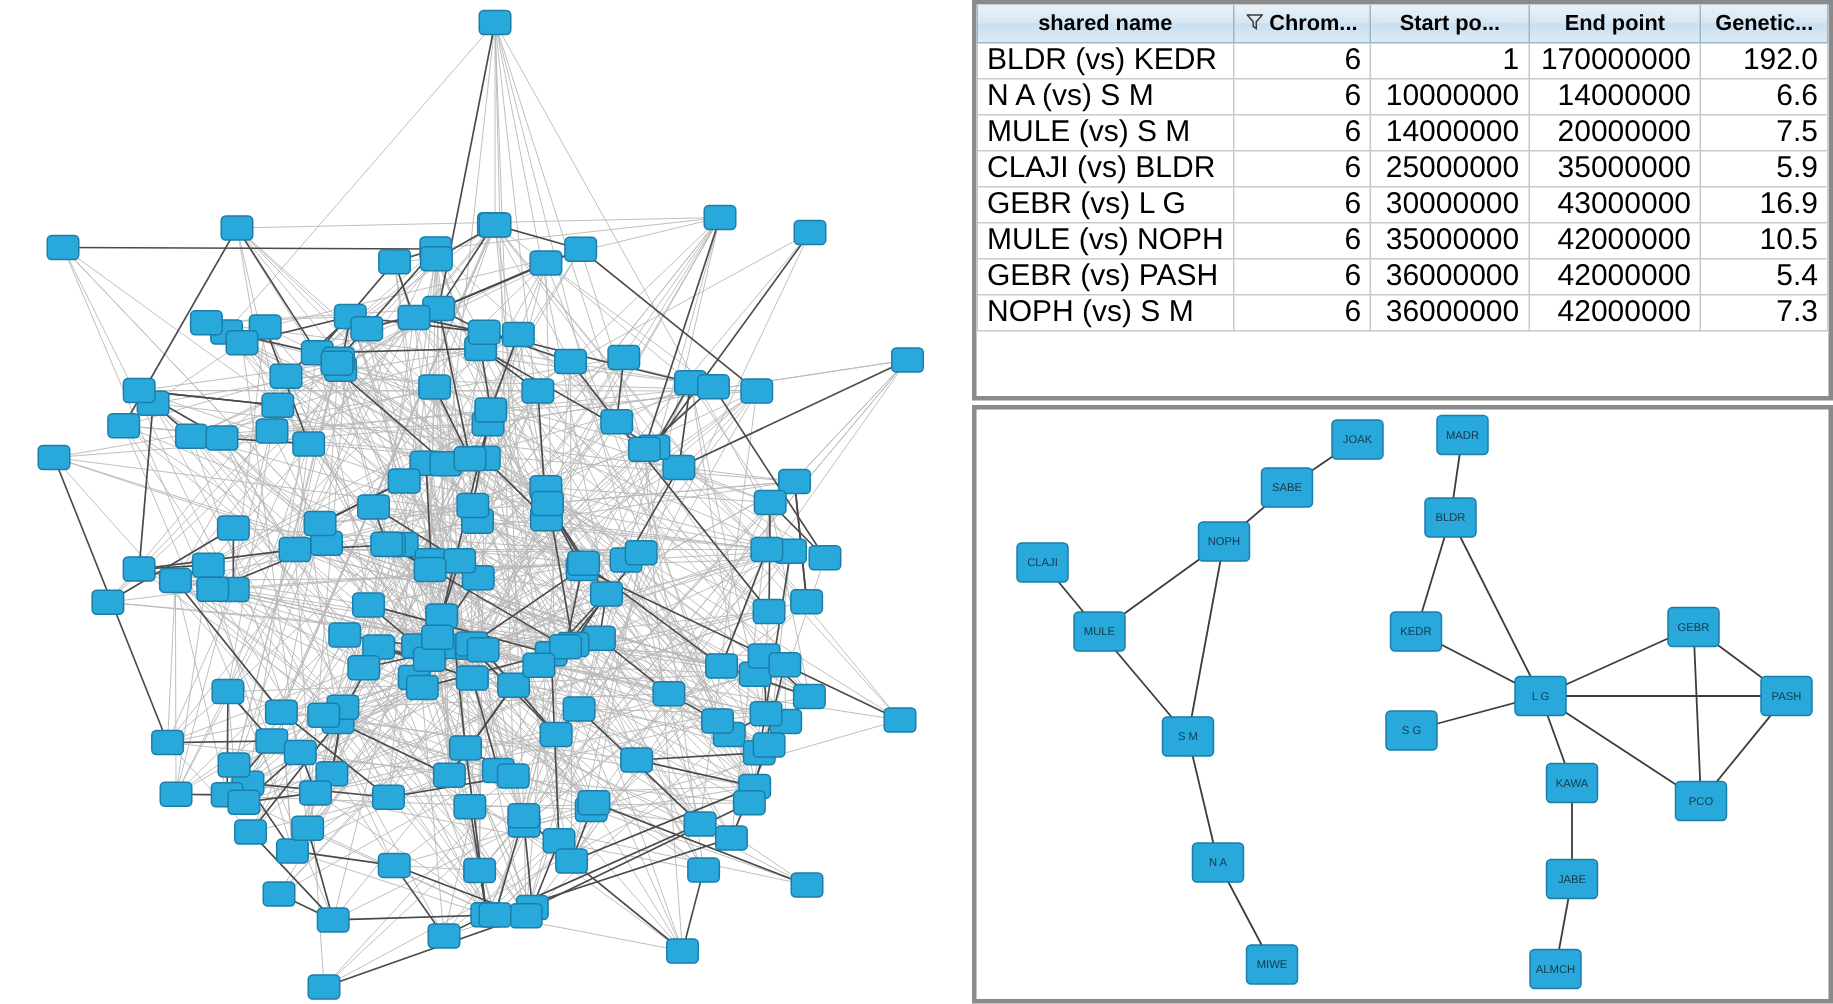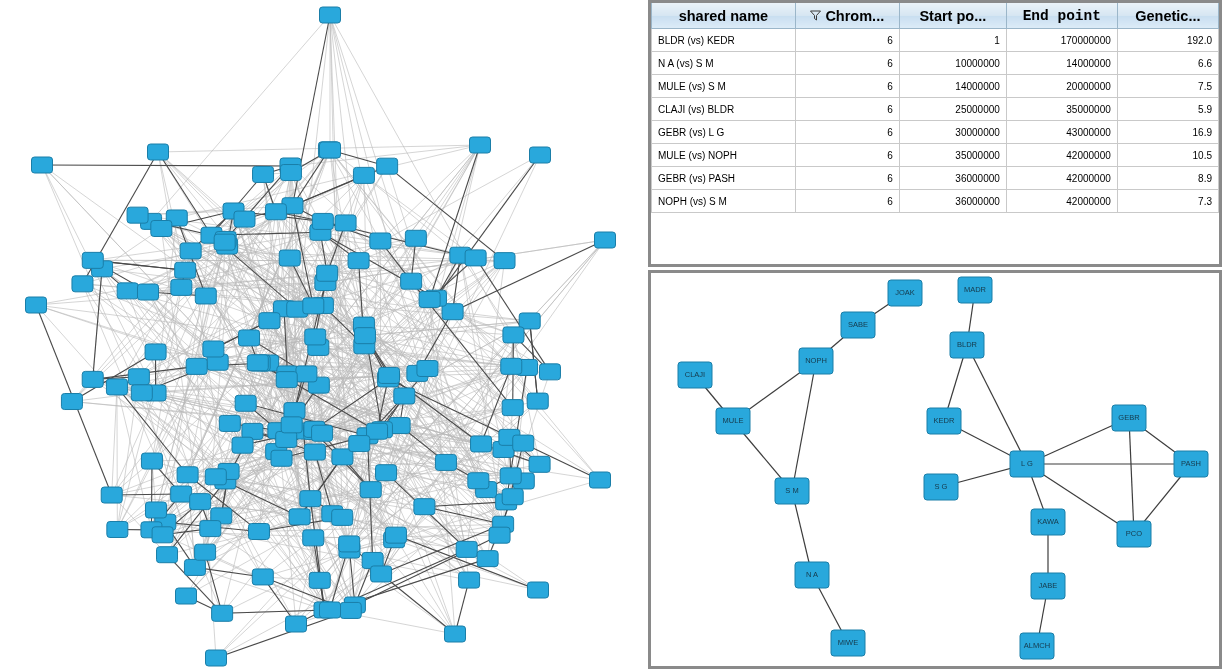--- a/index.html
+++ b/index.html
@@ -60,7 +60,7 @@
   #table-panel thead th.first-col { width: 152px; }
   #table-panel thead th.chrom-col { width: 100px; }
   #table-panel thead th.start-col { width: 108px; }
-  #table-panel thead th.end-col   { width: 108px; font-family: Liberation Mono, monospace; }
+  #table-panel thead th.end-col   { width: 108px; }
   #table-panel thead th.gen-col   { width: 100px; }
   #table-panel tbody td {
     border: 1px solid #c9c9c9;

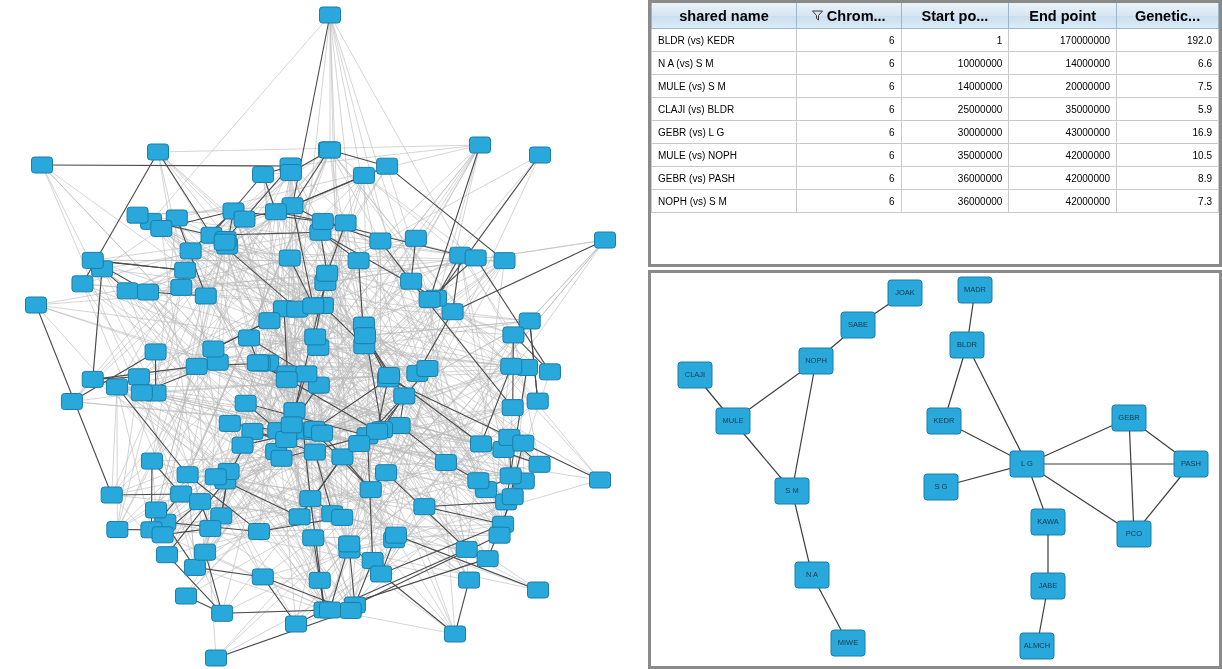--- a/index.html
+++ b/index.html
@@ -67,7 +67,7 @@
     height: 22px;
     padding: 0 6px;
     white-space: nowrap;
-    font-size: 10px;
+    font-size: 20px;
     background: #ffffff;
   }
   #table-panel td.num { text-align: right; }

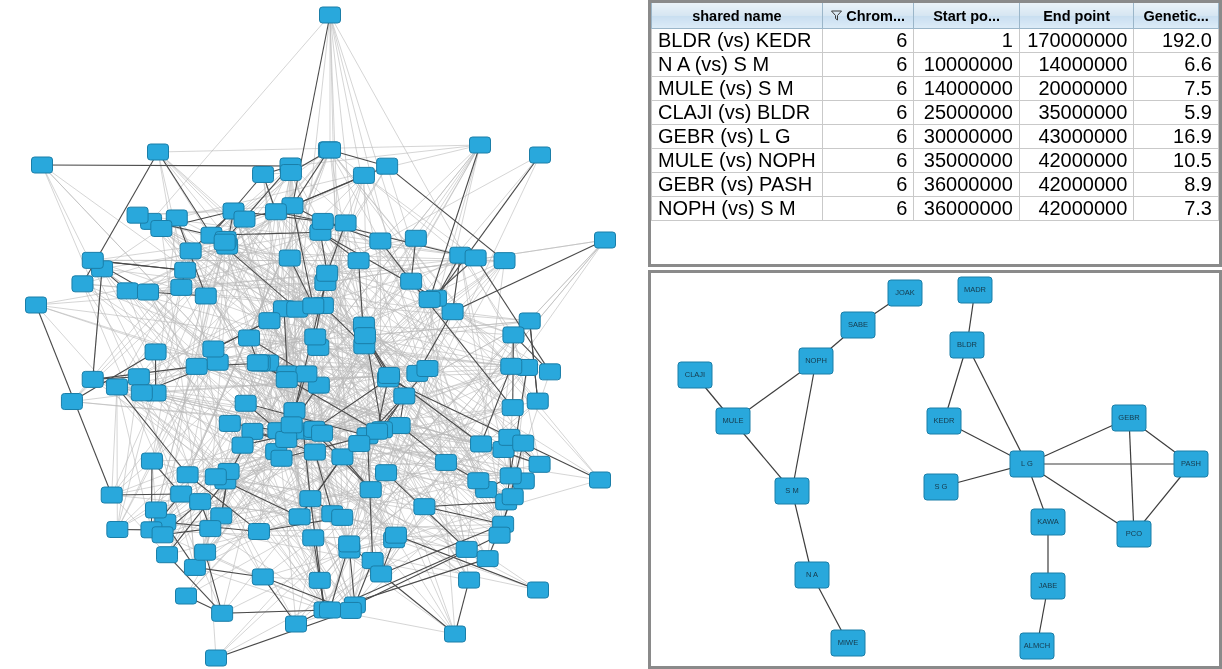--- a/index.html
+++ b/index.html
@@ -1169,7 +1169,7 @@
           <td class="num">6</td>
           <td class="num">36000000</td>
           <td class="num">42000000</td>
-          <td class="num">8.9</td>
+          <td class="num">5.4</td>
         </tr>
         <tr>
           <td class="name">NOPH (vs) S M</td>

